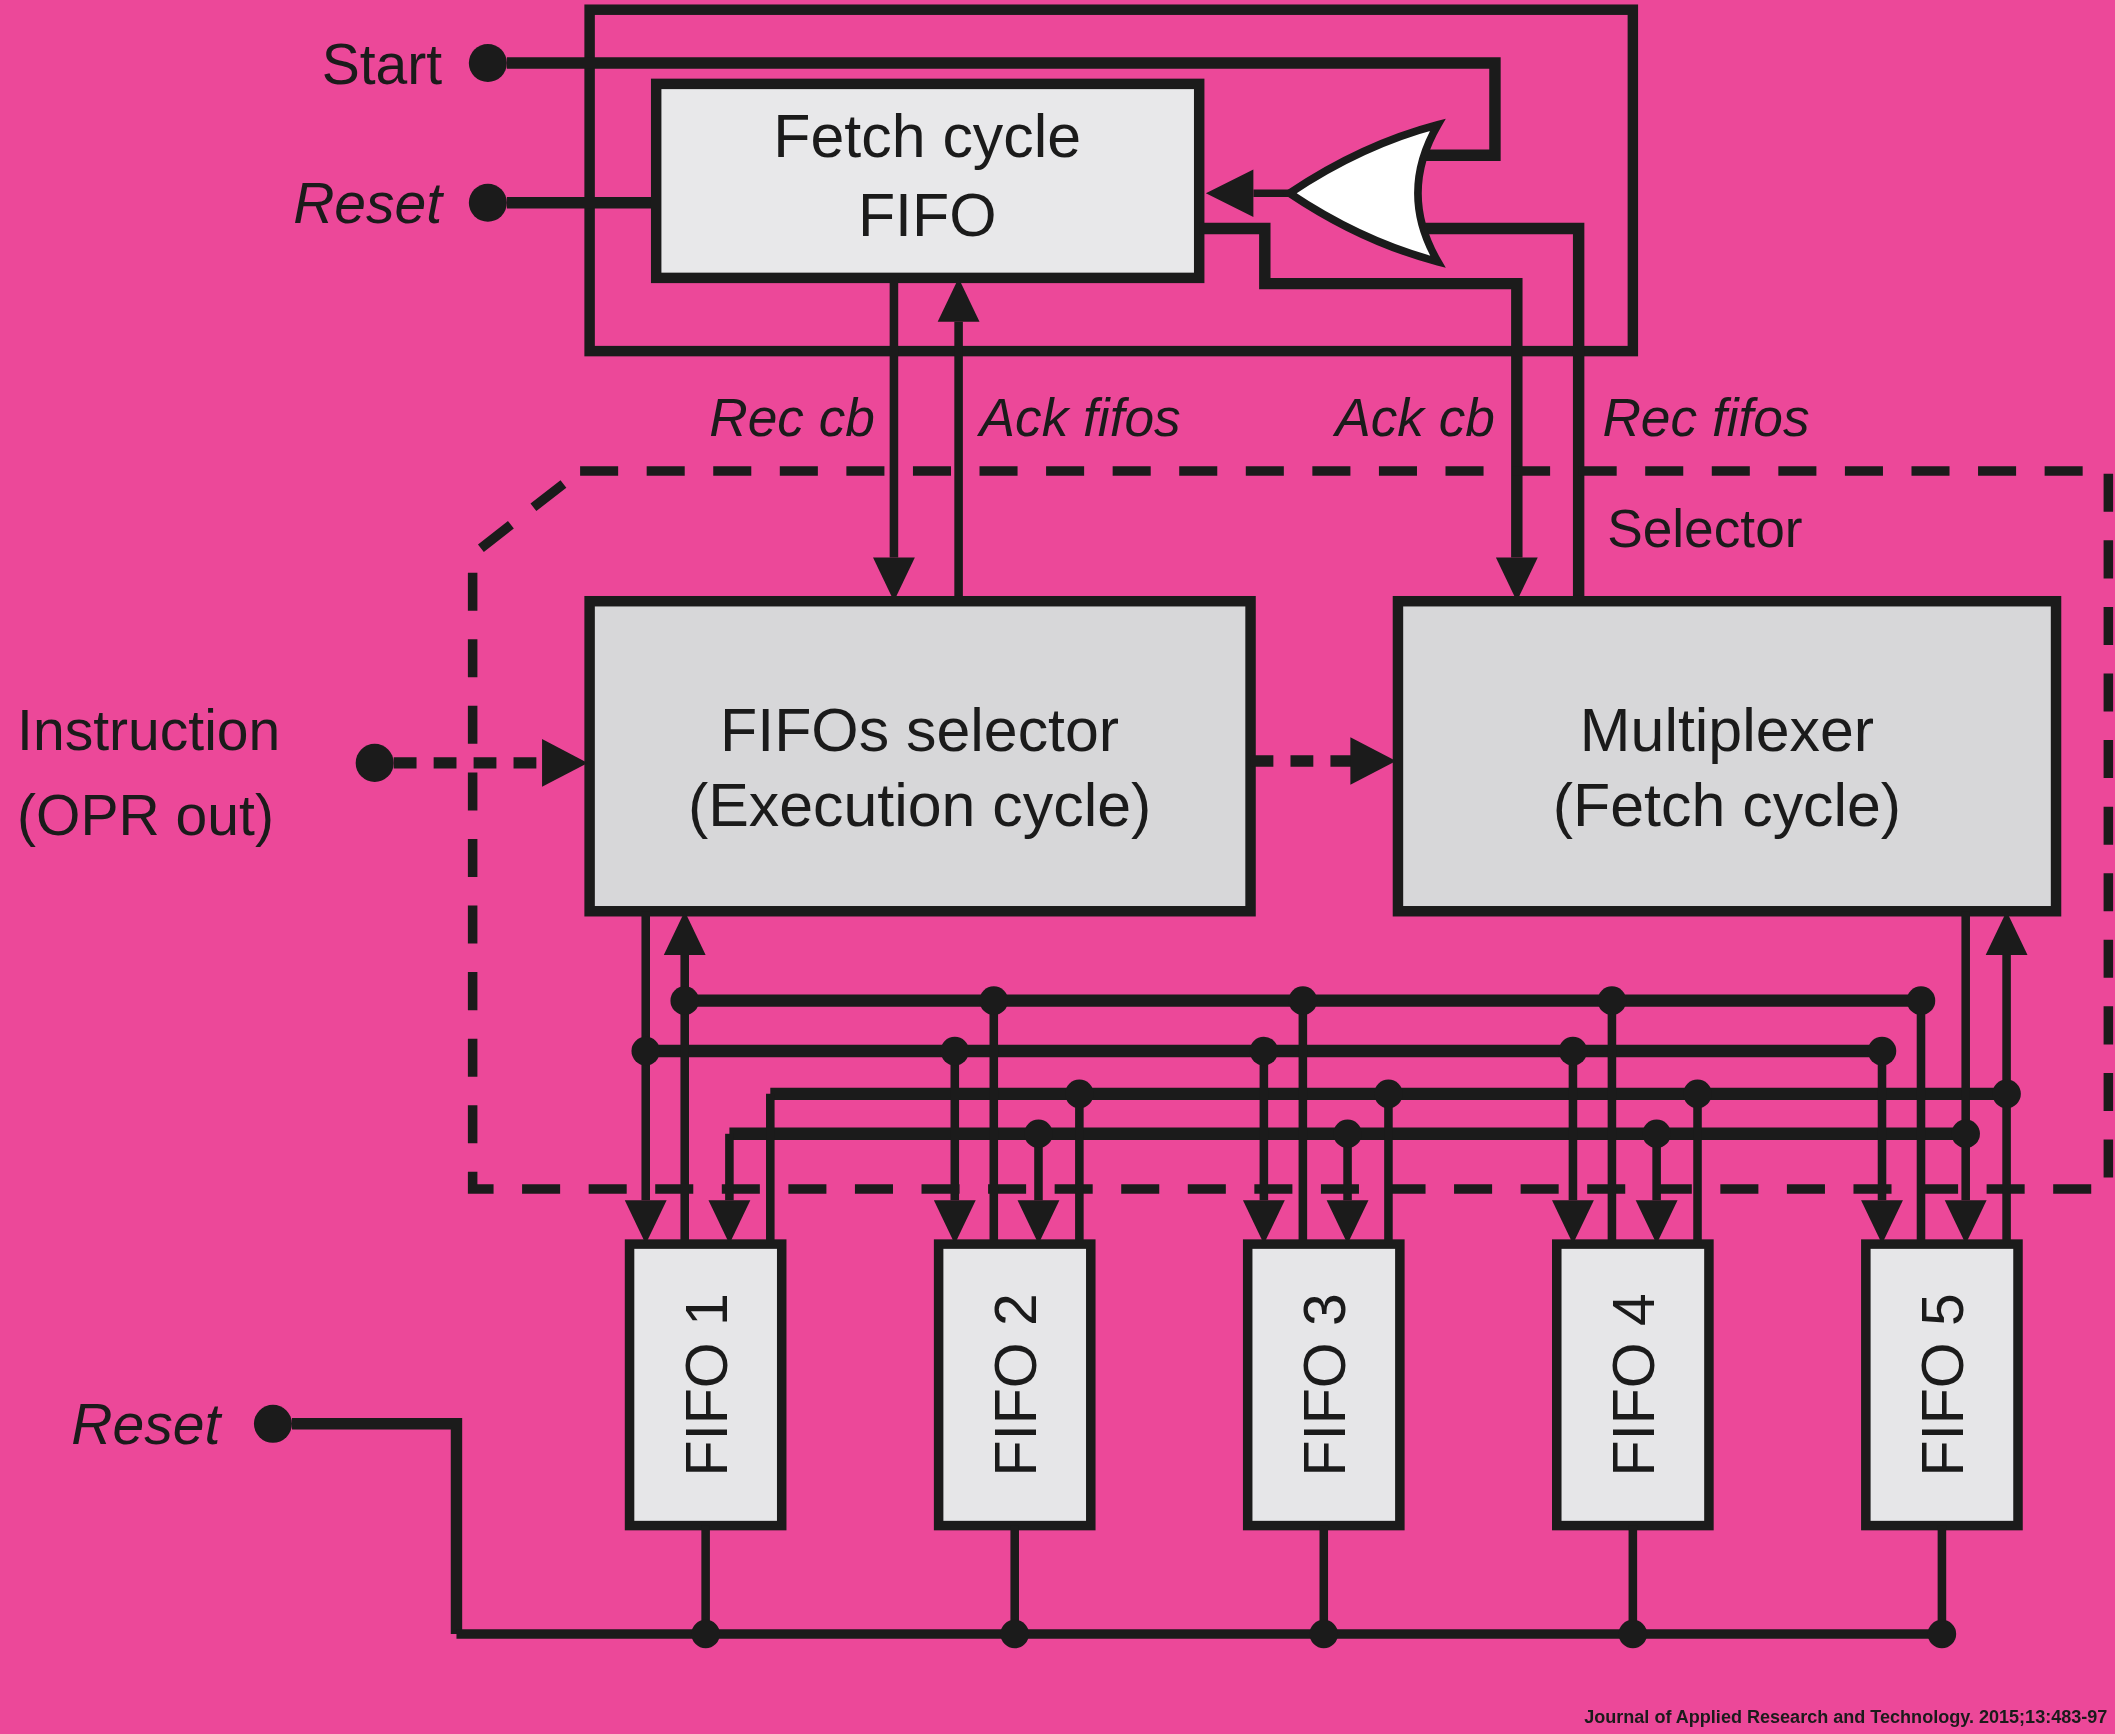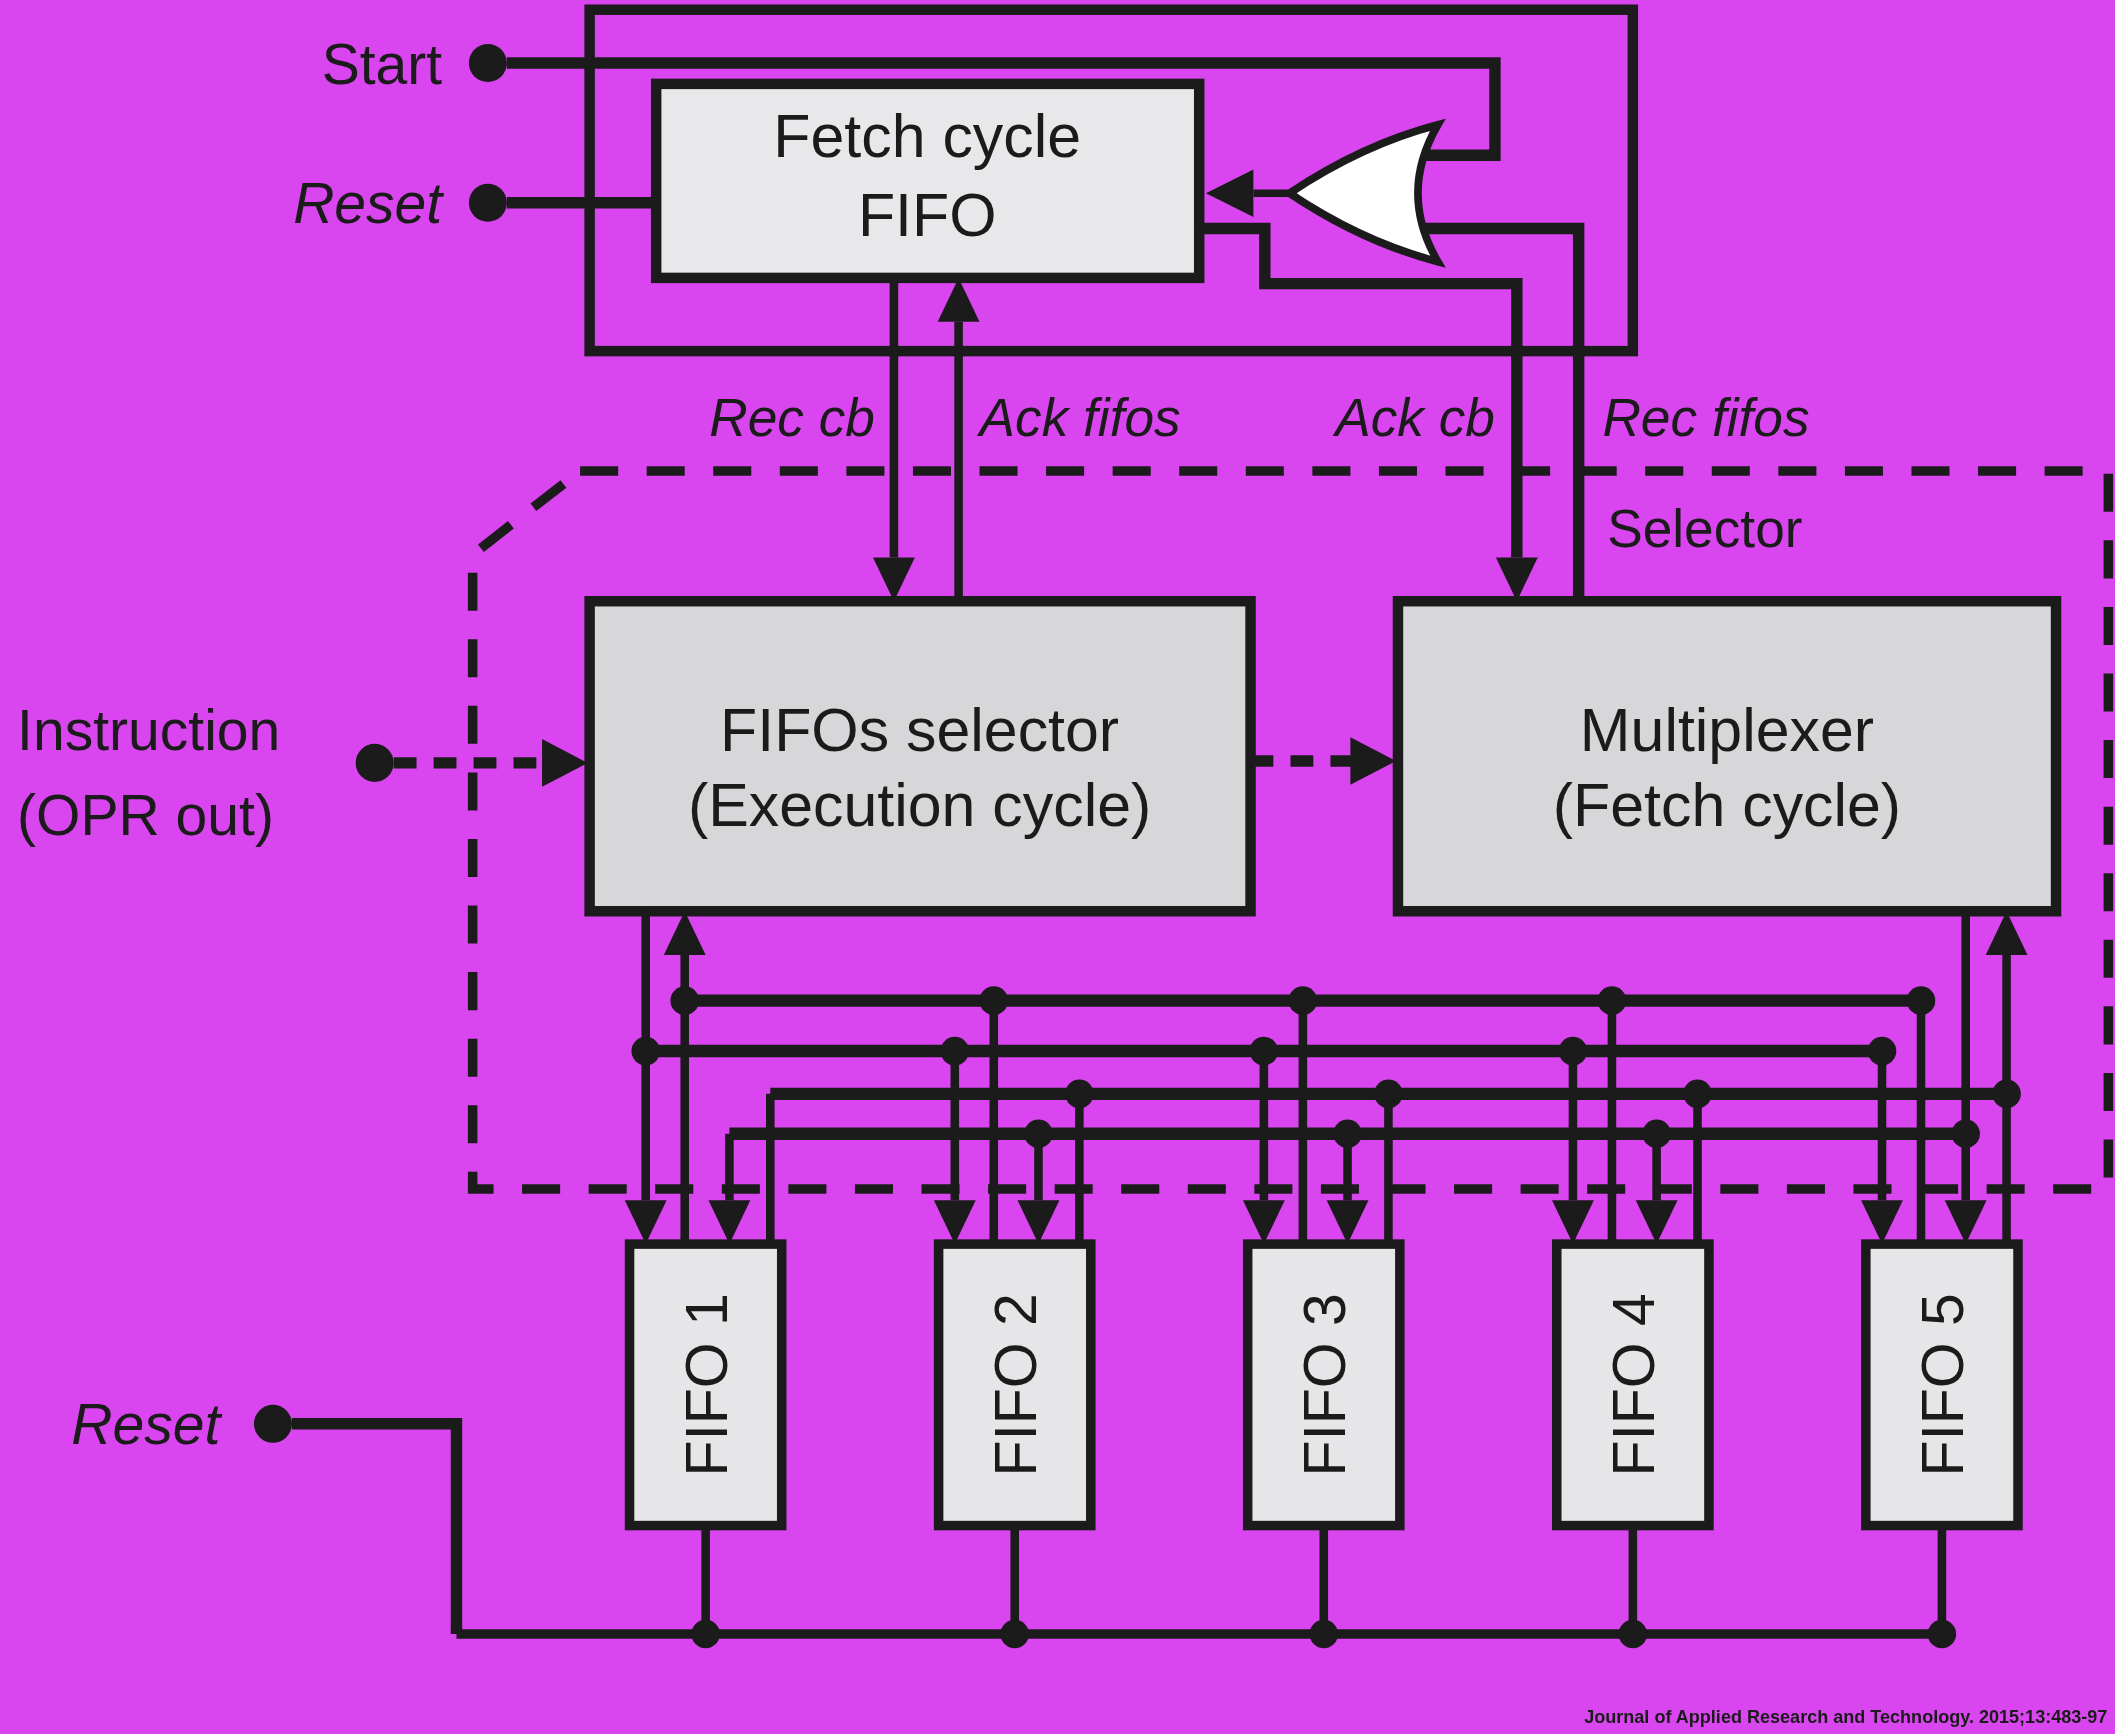--- a/index.html
+++ b/index.html
@@ -4,7 +4,7 @@
 <style>
   html,body{margin:0;padding:0;background:#ffffff;}
   .figure-canvas{
-    position:relative;width:2115px;height:1735px;background:#d946ef;
+    position:relative;width:2115px;height:1735px;background:#ec4899;
     font-family:"Liberation Sans",sans-serif;overflow:hidden;
   }
   svg{display:block}

